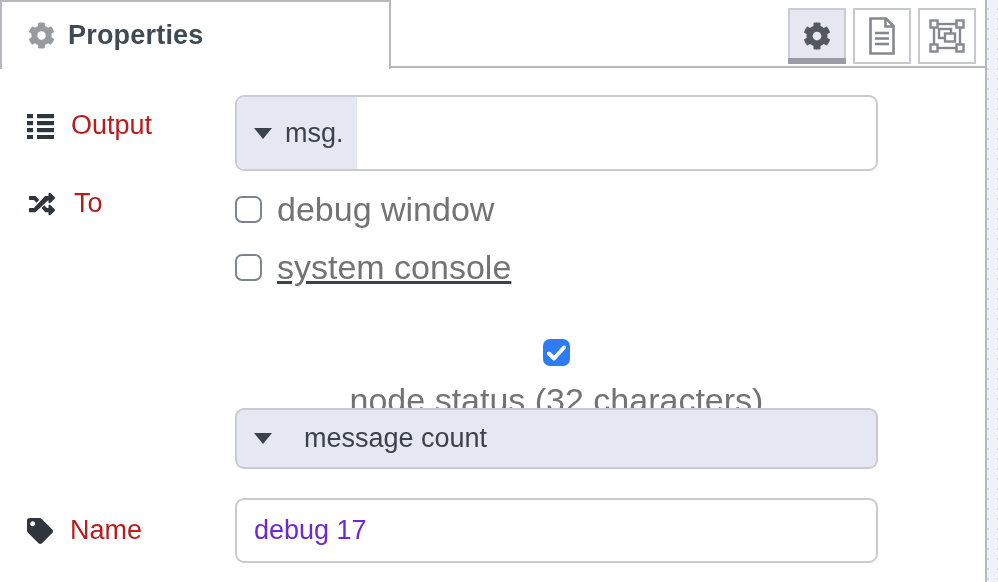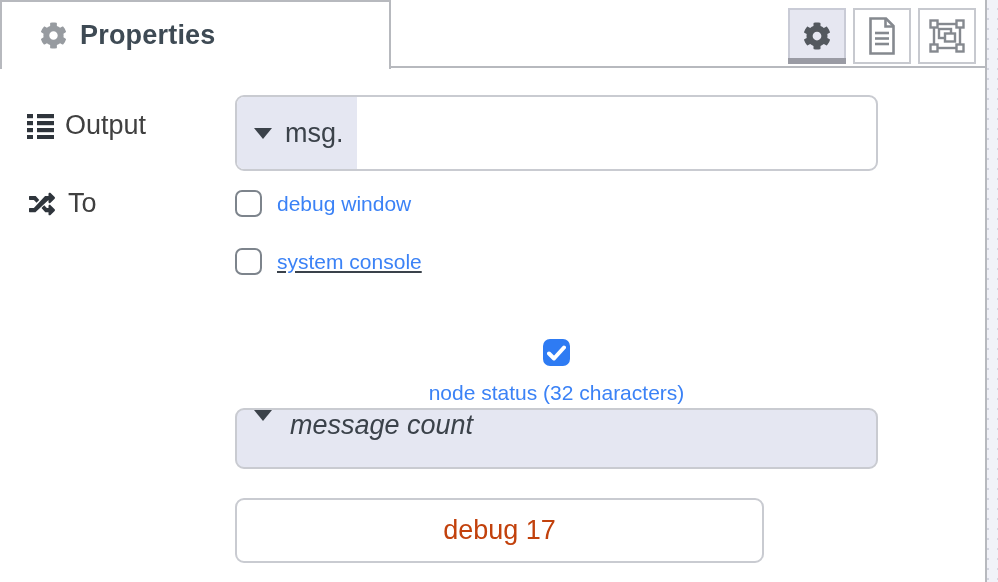--- a/index.html
+++ b/index.html
@@ -10,7 +10,7 @@
   
   .tab { position:absolute; left:0; top:0; width:391px; height:69px;
     background:#fff; border:2px solid #b7b9be; border-bottom:none;
-    display:flex; align-items:center; padding-left:38px; gap:13px; cursor:pointer; }
+    display:flex; align-items:center; padding-left:26px; gap:13px; cursor:pointer; }
   .tab-label { font-size:27px; font-weight:bold; color:#3e4a54; letter-spacing:.2px; }
   .tabbar-line { position:absolute; left:391px; top:66px; width:595px; height:2px; background:#b7b9be; }
 

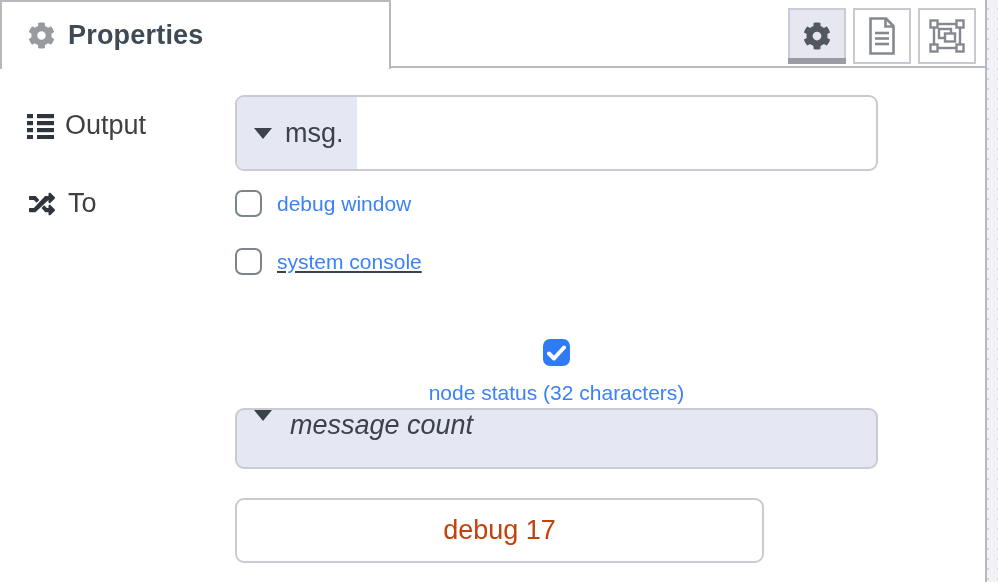--- a/index.html
+++ b/index.html
@@ -29,8 +29,8 @@
     background-size:11px 10px; background-position:6px 4px; }
 
   
-  .row-label { position:absolute; left:27px; display:flex; align-items:center; gap:11px;
-    font-size:27px; color:#404040; }
+  .row-label { position:absolute; left:27px; display:flex; align-items:center; gap:17px;
+    font-size:27px; color:#b91c1c; }
   .ctrl { position:absolute; left:235px; width:643px; }
 
   .typed-input { height:76px; border:2px solid #c9cbd1; border-radius:9px; background:#fff;

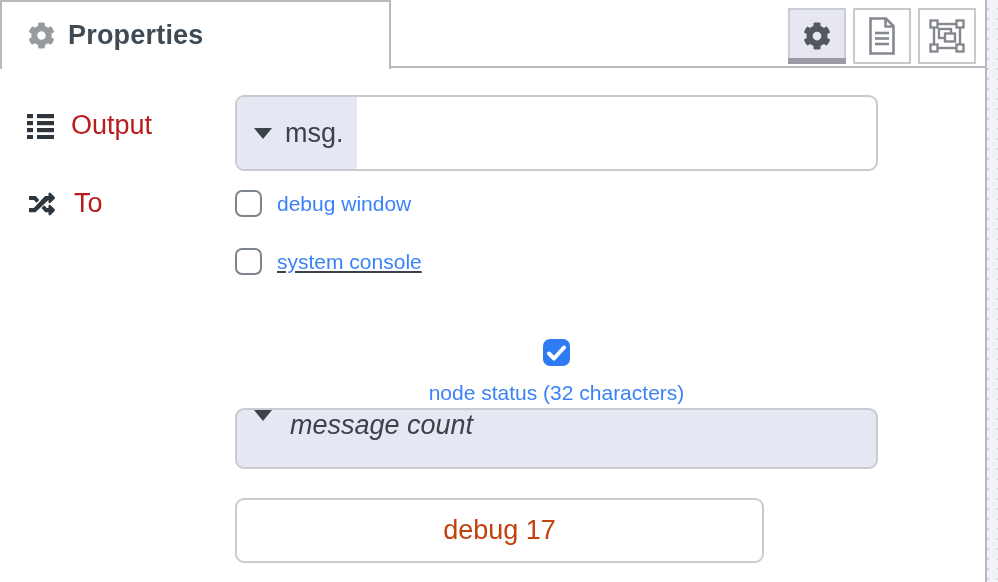--- a/index.html
+++ b/index.html
@@ -49,7 +49,7 @@
   .checkbox svg { display:none; }
   .checkbox-row.checked .checkbox { background:#2e7bf3; border-color:#2e7bf3; }
   .checkbox-row.checked .checkbox svg { display:block; }
-  .checkbox-label { font-size:21px; color:#3b82f6; }
+  .checkbox-label { font-size:34px; color:#737373; }
 
   .dropdown { height:61px; background:#e5e7f2; border:2px solid #c9cbd1; border-radius:9px;
     display:flex; gap:18px; padding:0 17px; cursor:pointer;font-style:italic; }

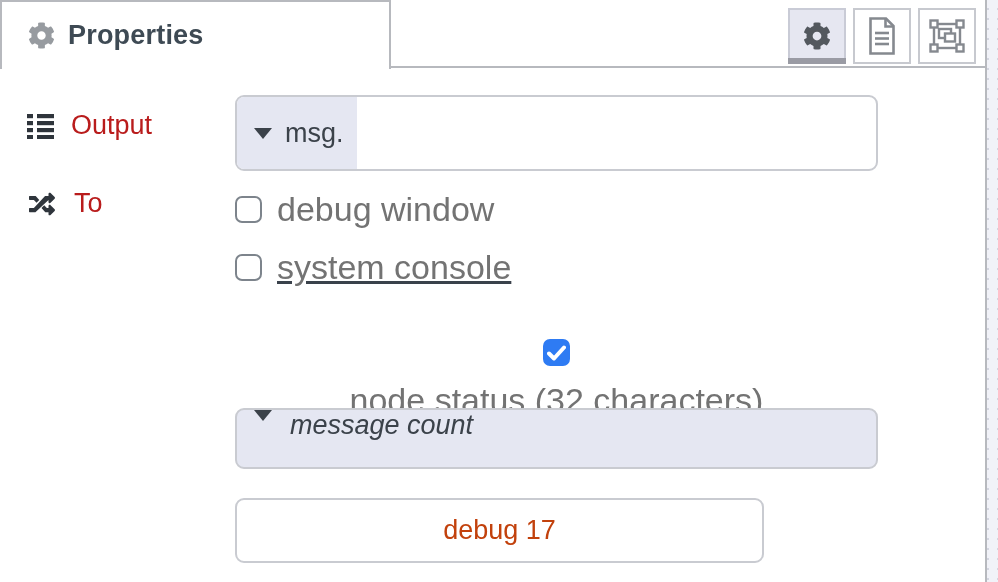--- a/index.html
+++ b/index.html
@@ -52,7 +52,7 @@
   .checkbox-label { font-size:34px; color:#737373; }
 
   .dropdown { height:61px; background:#e5e7f2; border:2px solid #c9cbd1; border-radius:9px;
-    display:flex; gap:18px; padding:0 17px; cursor:pointer;font-style:italic; }
+    display:flex; align-items:center; gap:32px; padding:0 17px; cursor:pointer; }
   .dropdown-label { font-size:27px; color:#3b424a; }
 
   .text-input { height:65px; width:529px; border:2px solid #c9cbd1; border-radius:9px;

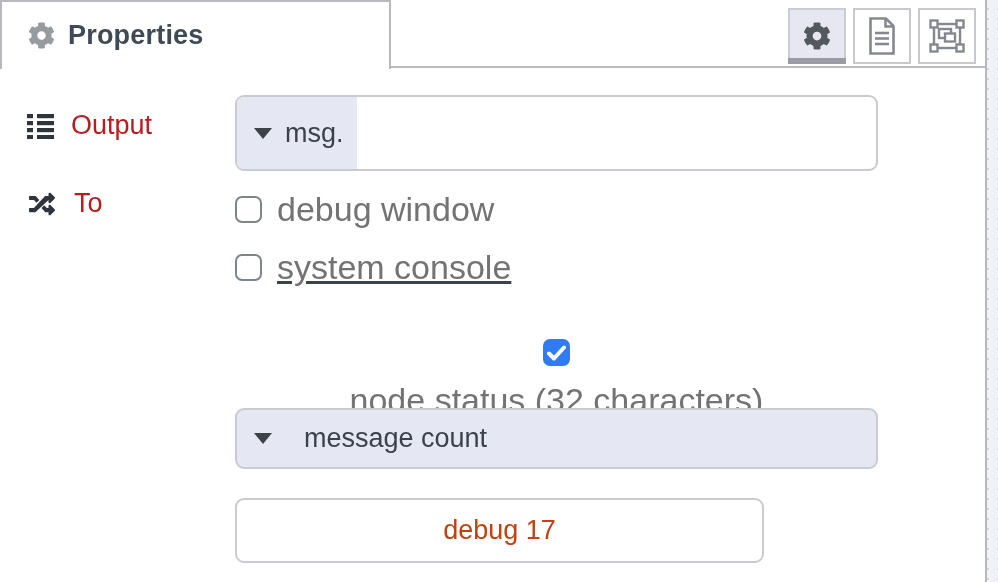--- a/index.html
+++ b/index.html
@@ -163,6 +163,12 @@
     </div>
   </div>
 
+  <div class="row-label" style="top:498px; height:65px;">
+    <svg class="icon" width="26" height="26" viewBox="0 0 512 512" fill="#2f353c">
+      <path d="M0 252.118V48C0 21.49 21.49 0 48 0h204.118a48 48 0 0 1 33.941 14.059l211.882 211.882c18.745 18.745 18.745 49.137 0 67.882L293.823 497.941c-18.745 18.745-49.137 18.745-67.882 0L14.059 286.059A48 48 0 0 1 0 252.118zM112 64c-26.51 0-48 21.49-48 48s21.49 48 48 48 48-21.49 48-48-21.49-48-48-48z"></path>
+    </svg>
+    <span>Name</span>
+  </div>
   <div class="ctrl" style="top:498px;">
     <input class="text-input" type="text" value="debug 17" style="">
   </div>

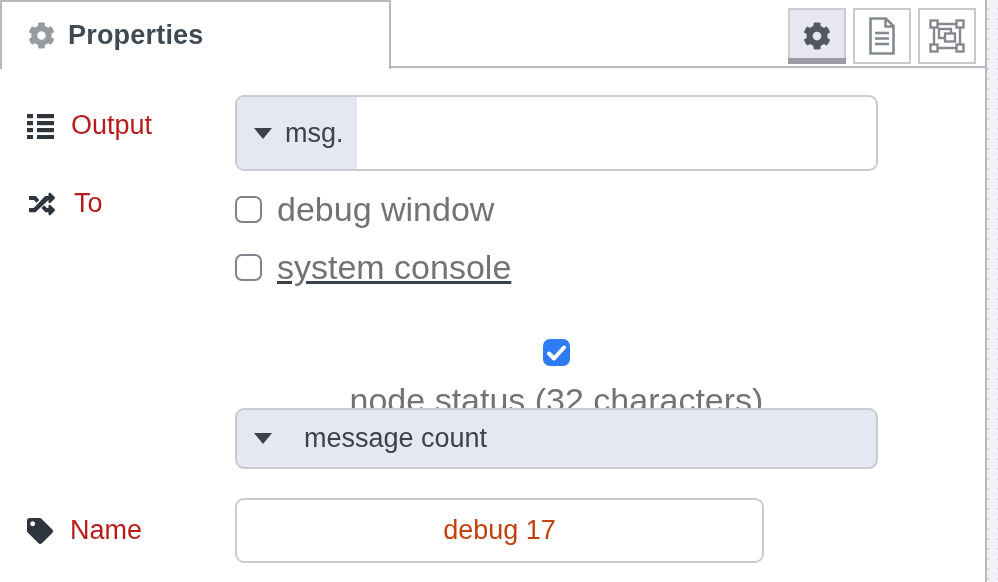--- a/index.html
+++ b/index.html
@@ -55,8 +55,8 @@
     display:flex; align-items:center; gap:32px; padding:0 17px; cursor:pointer; }
   .dropdown-label { font-size:27px; color:#3b424a; }
 
-  .text-input { height:65px; width:529px; border:2px solid #c9cbd1; border-radius:9px;
-    font-family:inherit; font-size:27px; color:#c2410c; padding:0 17px; outline:none; background:#fff;text-align:center; }
+  .text-input { height:65px; width:643px; border:2px solid #c9cbd1; border-radius:9px;
+    font-family:inherit; font-size:27px; color:#6d28d9; padding:0 17px; outline:none; background:#fff; }
 
   .icon { flex:0 0 auto; display:block; }
 </style>

